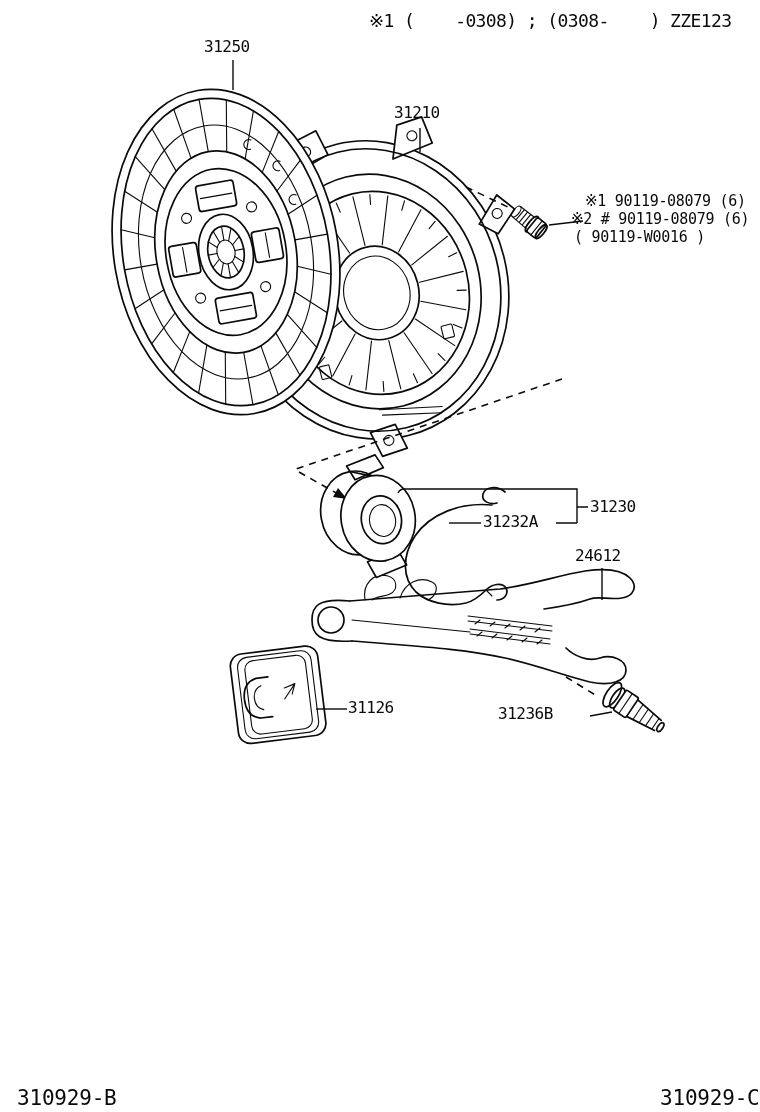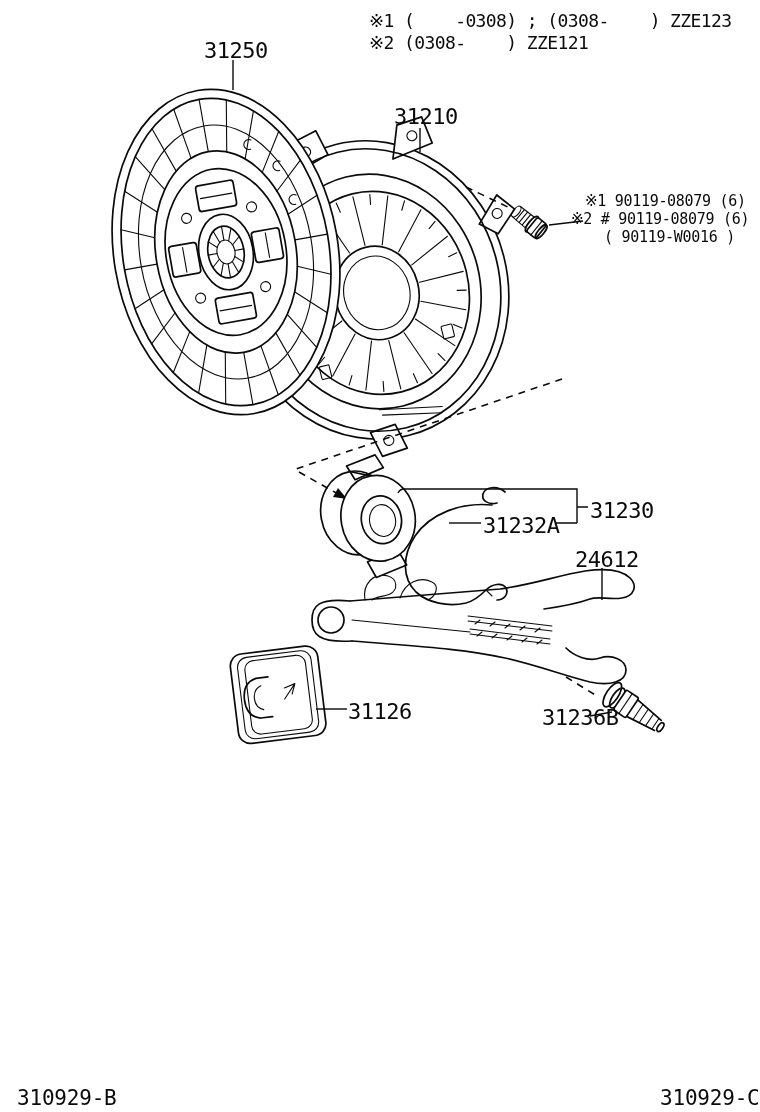--- a/index.html
+++ b/index.html
@@ -7,7 +7,7 @@
          font-family:"DejaVu Sans Mono","DejaVu Sans",monospace;color:#0a0a0a;}
   .stage svg{position:absolute;left:0;top:0;}
   .t{position:absolute;white-space:pre;line-height:1.15;color:#0a0a0a;}
-  .lbl{font-size:22px;letter-spacing:-0.5px;}
+  .lbl{font-size:16px;letter-spacing:-0.5px;}
   .note{font-size:18px;letter-spacing:-0.6px;}
   .bnote{font-size:15px;letter-spacing:-0.3px;text-align:center;}
   .foot{font-size:21px;letter-spacing:-0.2px;}

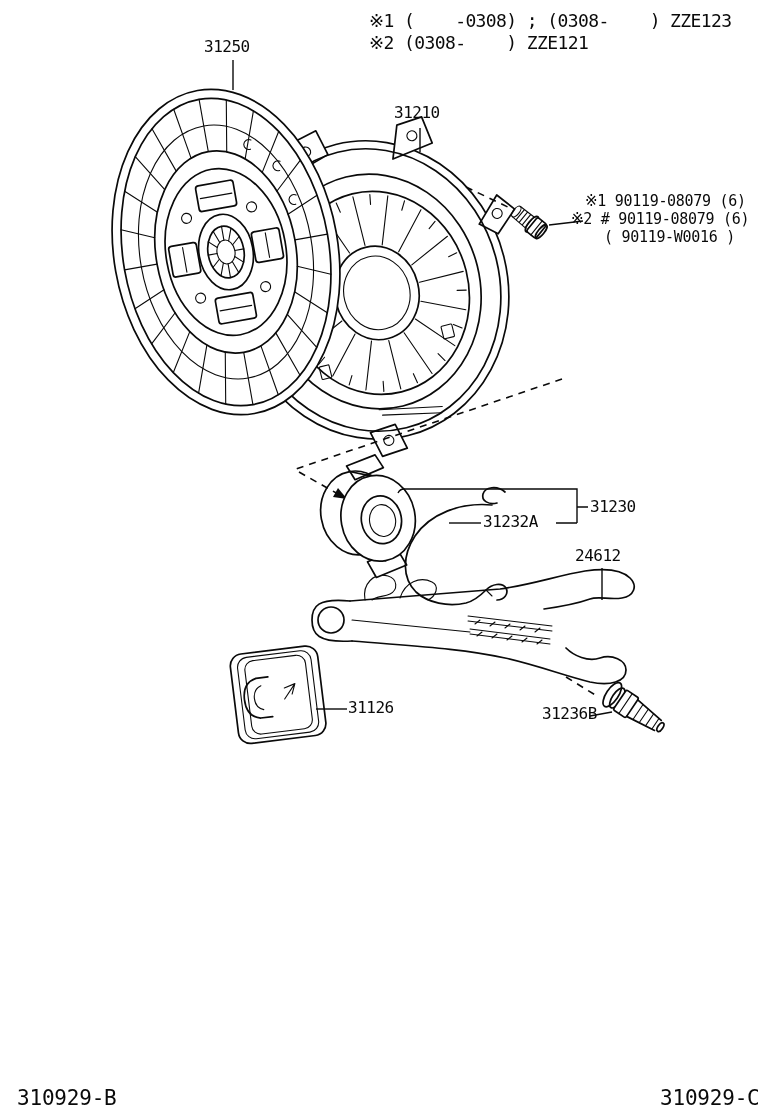--- a/index.html
+++ b/index.html
@@ -237,7 +237,6 @@
   </svg>
 
   <div class="t note" style="left:369px;top:11px">※1 (    -0308) ; (0308-    ) ZZE123</div>
-  <div class="t note" style="left:369px;top:33px">※2 (0308-    ) ZZE121</div>
 
   <div class="t lbl" style="left:204px;top:38px">31250</div>
   <div class="t lbl" style="left:394px;top:104px">31210</div>

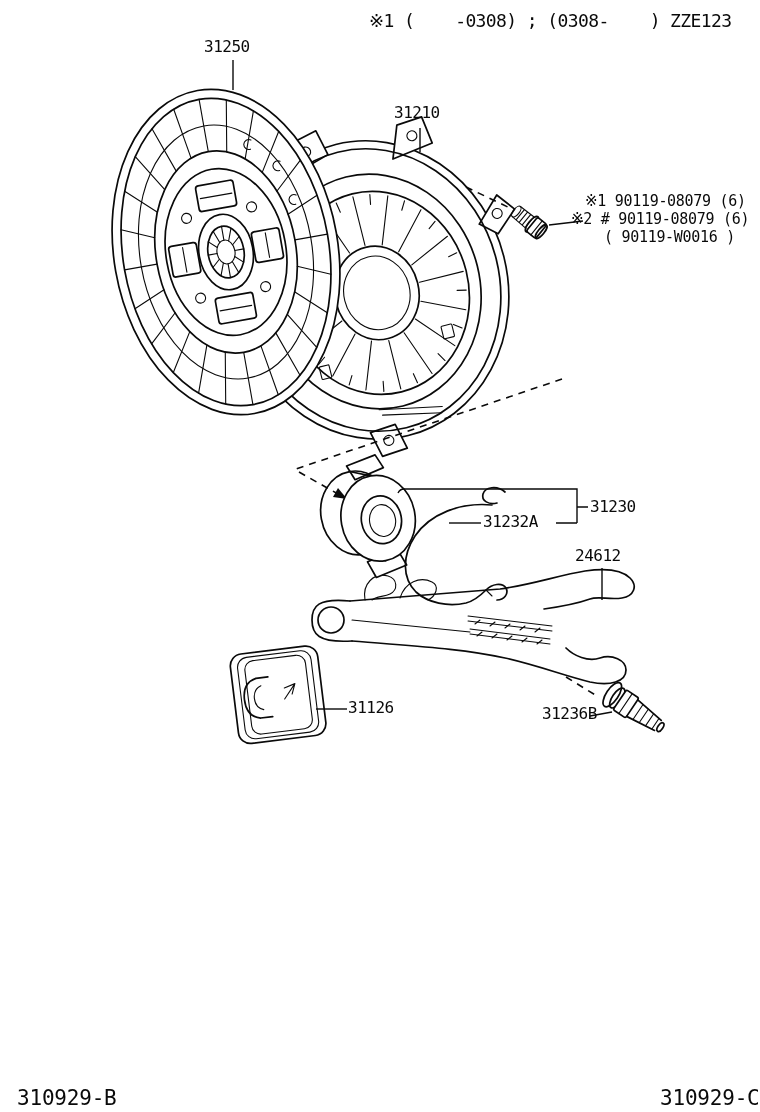--- a/index.html
+++ b/index.html
@@ -243,7 +243,7 @@
 
   <div class="t bnote" style="left:585px;top:193px">※1 90119-08079 (6)</div>
   <div class="t bnote" style="left:571px;top:211px">※2 # 90119-08079 (6)</div>
-  <div class="t bnote" style="left:604px;top:229px">( 90119-W0016 )</div>
+  <div class="t bnote" style="left:574px;top:229px">( 90119-W0016 )</div>
 
   <div class="t lbl" style="left:590px;top:498px">31230</div>
   <div class="t lbl" style="left:483px;top:513px">31232A</div>

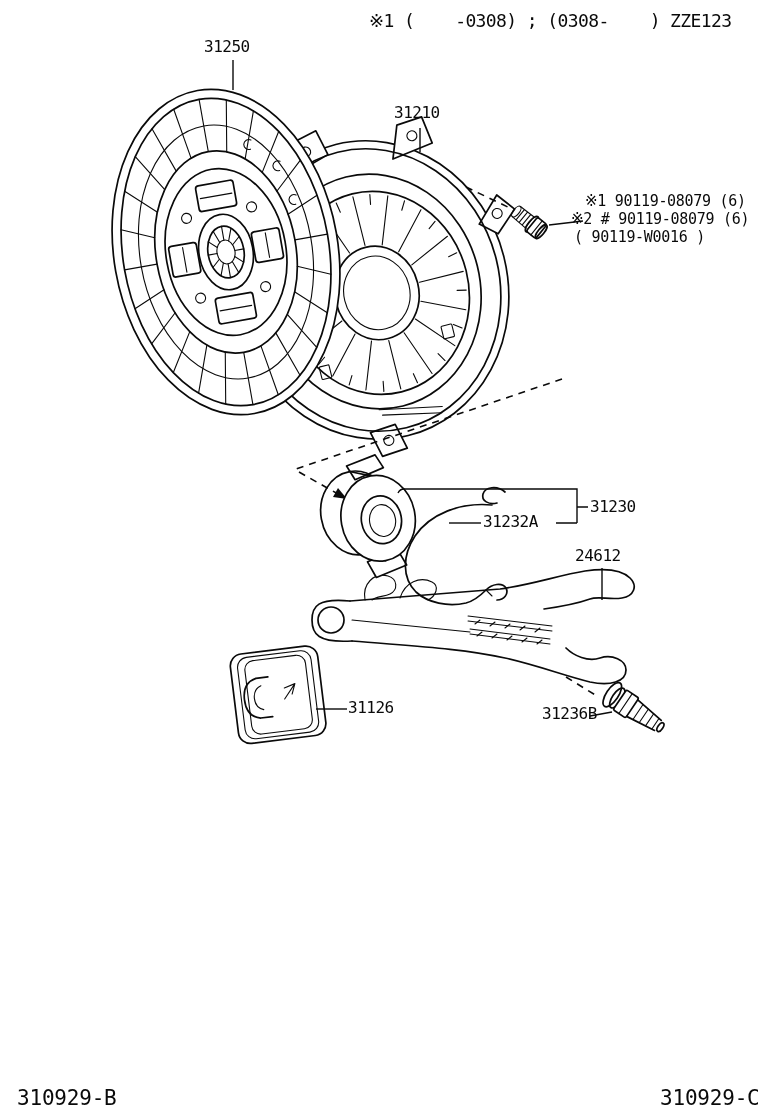--- a/index.html
+++ b/index.html
@@ -249,7 +249,7 @@
   <div class="t lbl" style="left:483px;top:513px">31232A</div>
   <div class="t lbl" style="left:575px;top:547px">24612</div>
   <div class="t lbl" style="left:348px;top:699px">31126</div>
-  <div class="t lbl" style="left:542px;top:705px">31236B</div>
+  <div class="t lbl" style="left:498px;top:705px">31236B</div>
 
   <div class="t foot" style="left:17px;top:1086px">310929-B</div>
   <div class="t foot" style="left:660px;top:1086px">310929-C</div>

